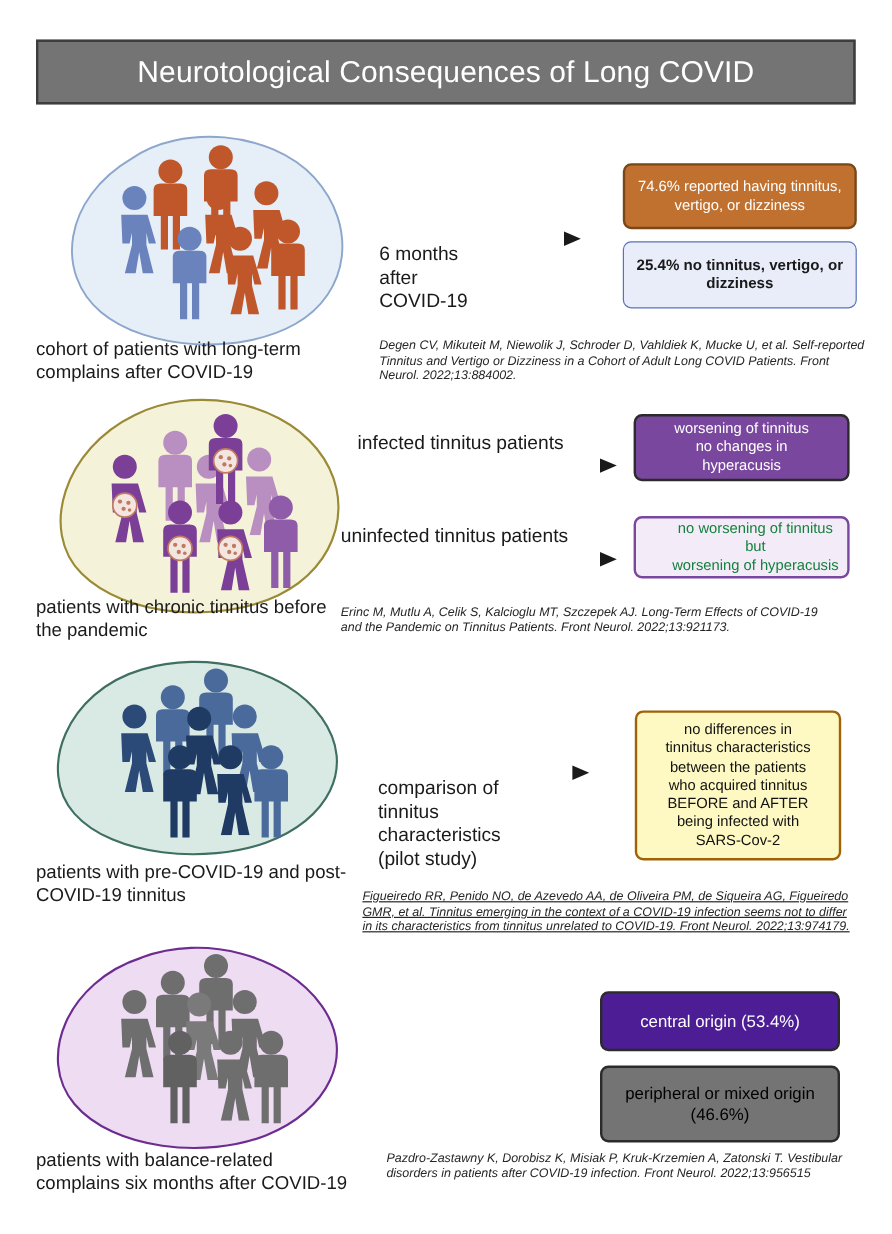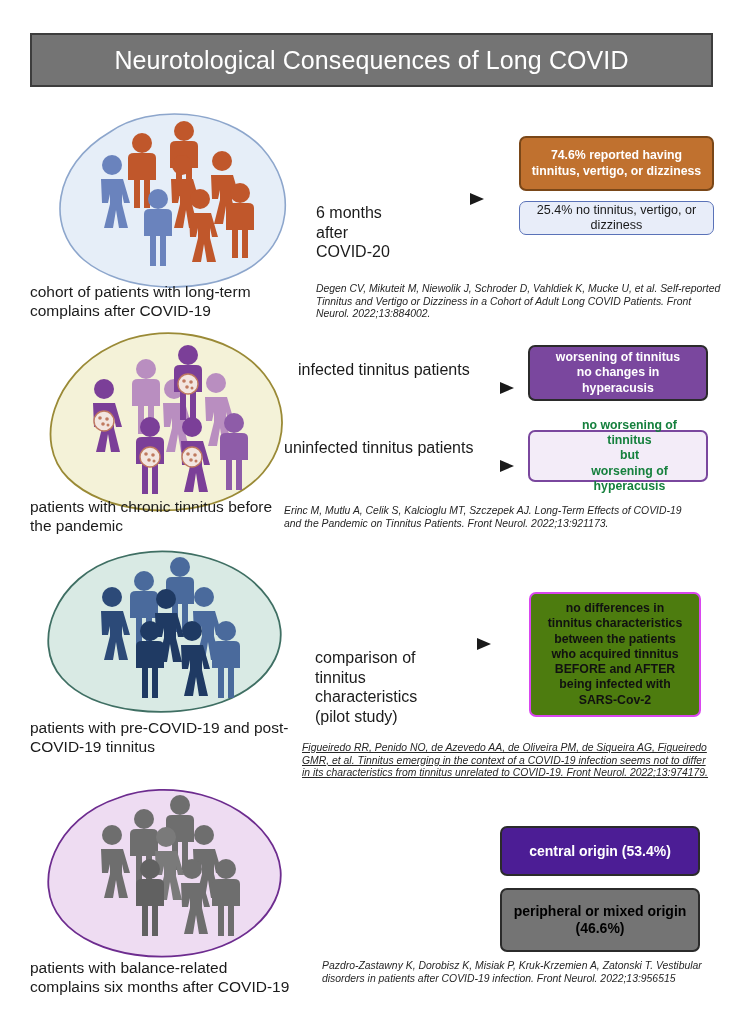--- a/index.html
+++ b/index.html
@@ -69,7 +69,7 @@
     text-align:center;
     font-size:12.3px;
     line-height:15.2px;
-    font-weight:bold;
+    font-weight:normal;
     padding:4px 7px;
     white-space:pre-line;
   }

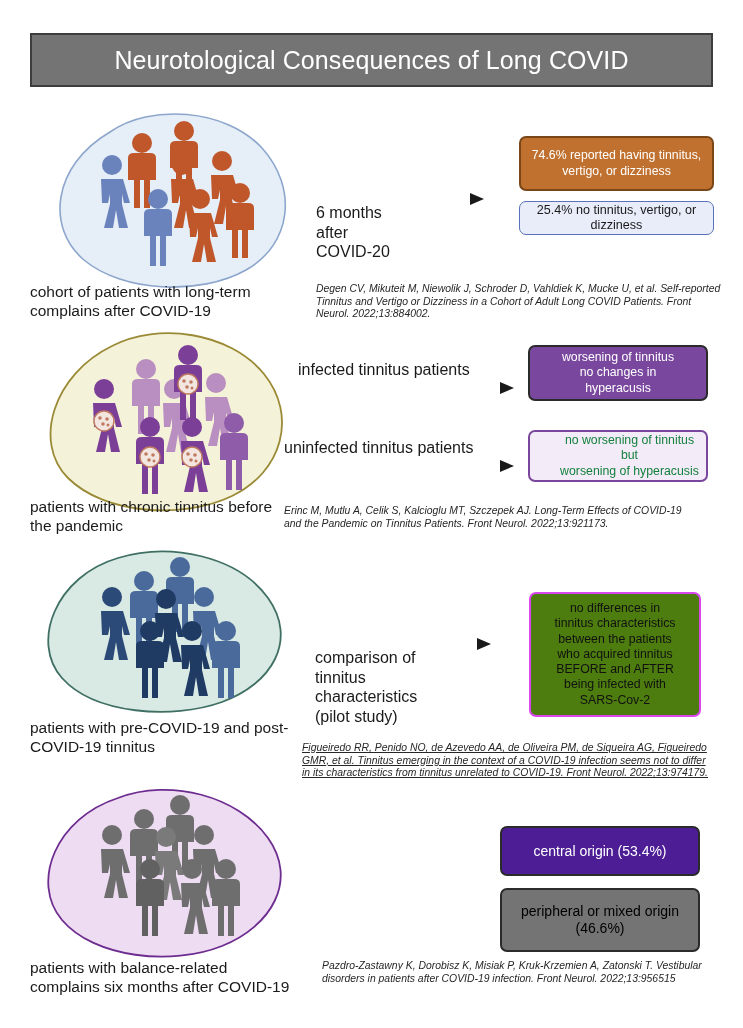--- a/index.html
+++ b/index.html
@@ -151,7 +151,7 @@
     </svg>
     <div class="arrow-label" style="left:316px; top:203px; width:170px;">6 months
 after
-COVID-20</div>
+COVID-19</div>
 
     <div class="outcome-box" style="left:519px; top:136px; width:195px; height:55px; background:#c0712f; border:2px solid #7a4718; color:#ffffff;">74.6% reported having tinnitus, vertigo, or dizziness</div>
     <div class="outcome-box" style="left:519px; top:201px; width:195px; height:34px; background:#e8edf9; border:1.6px solid #5a72b8; color:#1a1a1a; font-weight:normal; font-size:12.6px;">25.4% no tinnitus, vertigo, or dizziness</div>

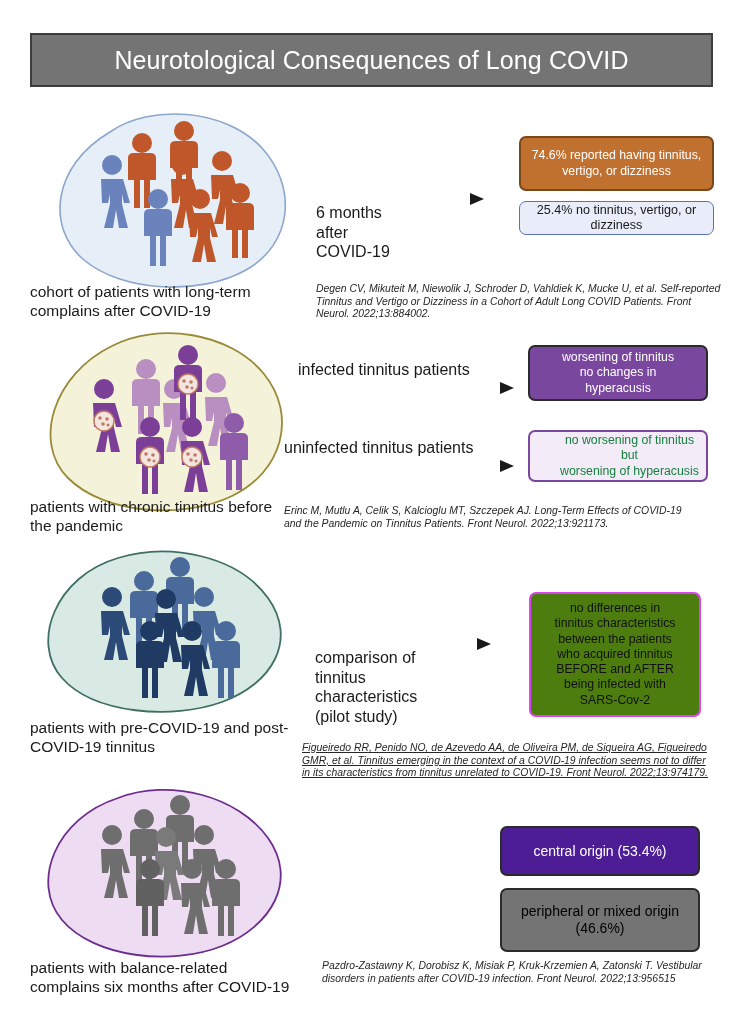--- a/index.html
+++ b/index.html
@@ -154,7 +154,7 @@
 COVID-19</div>
 
     <div class="outcome-box" style="left:519px; top:136px; width:195px; height:55px; background:#c0712f; border:2px solid #7a4718; color:#ffffff;">74.6% reported having tinnitus, vertigo, or dizziness</div>
-    <div class="outcome-box" style="left:519px; top:201px; width:195px; height:34px; background:#e8edf9; border:1.6px solid #5a72b8; color:#1a1a1a; font-weight:normal; font-size:12.6px;">25.4% no tinnitus, vertigo, or dizziness</div>
+    <div class="outcome-box" style="left:519px; top:201px; width:195px; height:56px; background:#e8edf9; border:1.6px solid #5a72b8; color:#1a1a1a; font-weight:bold; font-size:12.6px;">25.4% no tinnitus, vertigo, or dizziness</div>
 
     <div class="citation" style="left:316px; top:283px; width:410px;">Degen CV, Mikuteit M, Niewolik J, Schroder D, Vahldiek K, Mucke U, et al. Self-reported Tinnitus and Vertigo or Dizziness in a Cohort of Adult Long COVID Patients. Front Neurol. 2022;13:884002.</div>
   </div>

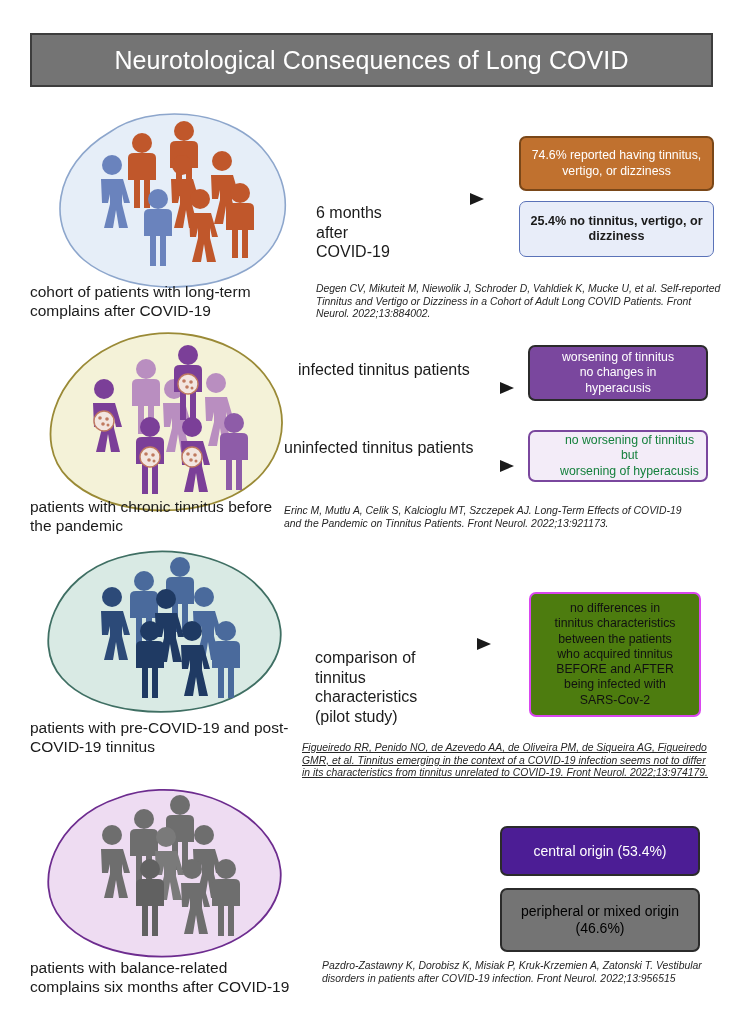--- a/index.html
+++ b/index.html
@@ -326,7 +326,7 @@
 characteristics
 (pilot study)</div>
 
-    <div class="outcome-box" style="left:529px; top:592px; width:172px; height:125px; background:#4d7c0f; border:2px solid #d946ef; color:#111111;">no differences in
+    <div class="outcome-box" style="left:529px; top:592px; width:172px; height:125px; background:#fef9c3; border:2px solid #a16207; color:#111111;">no differences in
 tinnitus characteristics
 between the patients
 who acquired tinnitus

